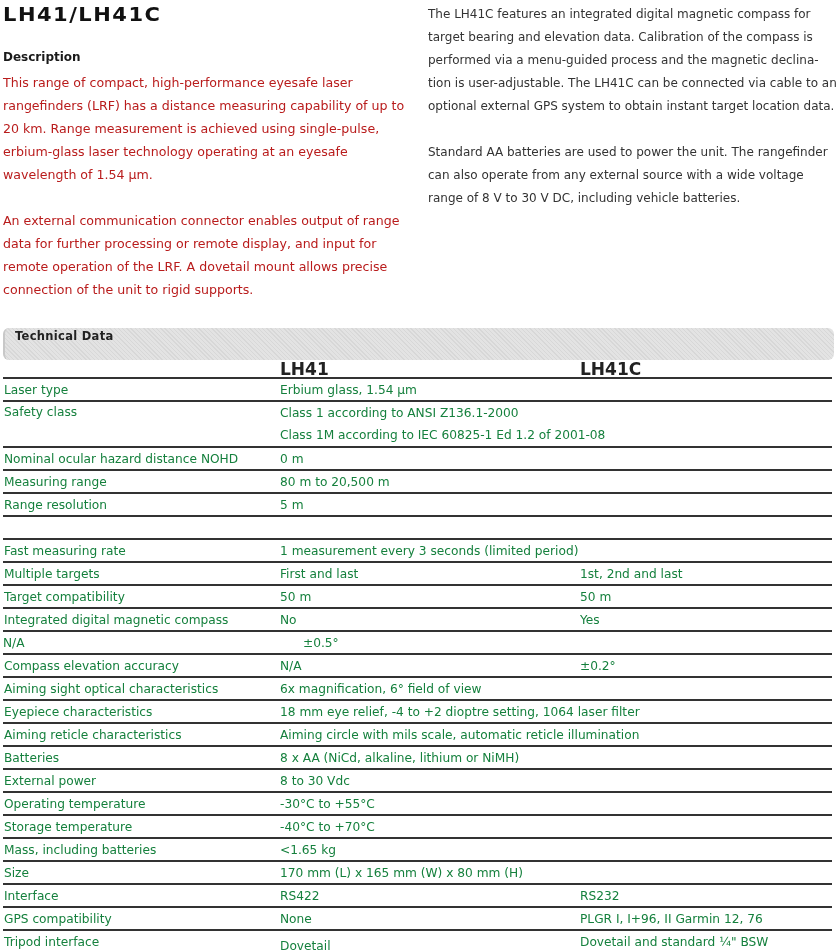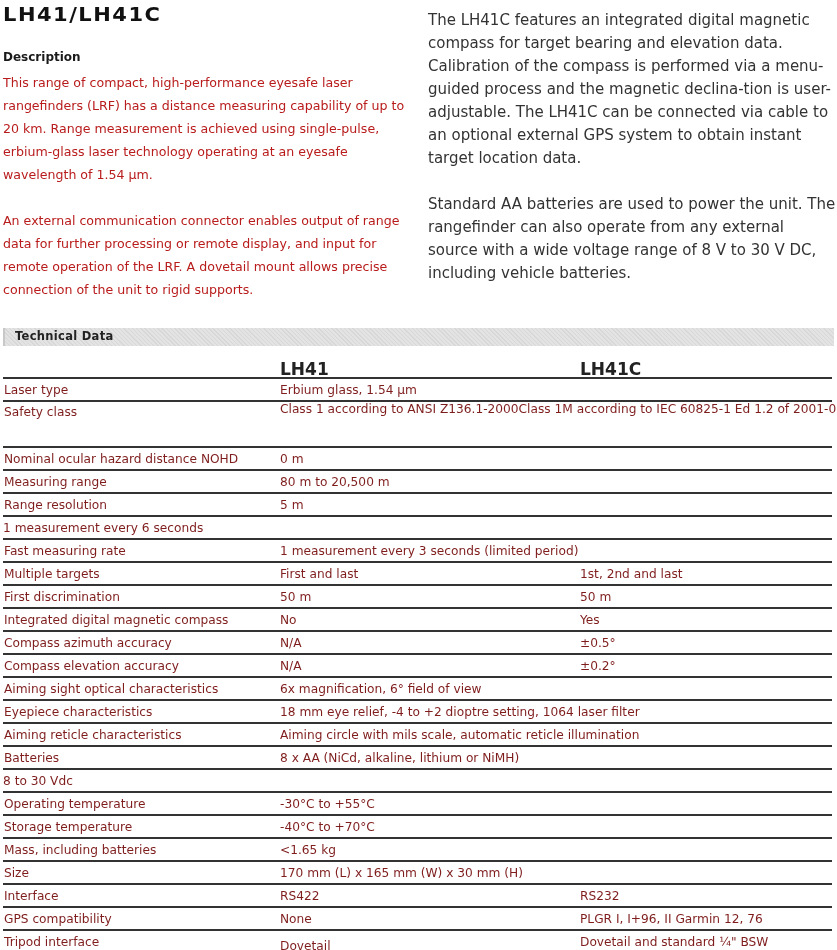--- a/index.html
+++ b/index.html
@@ -22,8 +22,8 @@
     font-size: 12.6px; line-height: 23px; color: #b91c1c;
   }
   .col-right {
-    position: absolute; left: 428px; top: 9px; width: 410px;
-    font-size: 15px; line-height: 23px; color: #333;
+    position: absolute; left: 428px; top: 3px; width: 410px;
+    font-size: 12px; line-height: 23px; color: #333;
   }
   .col-left p, .col-right p { margin: 0 0 23px 0; }
   .section-bar {

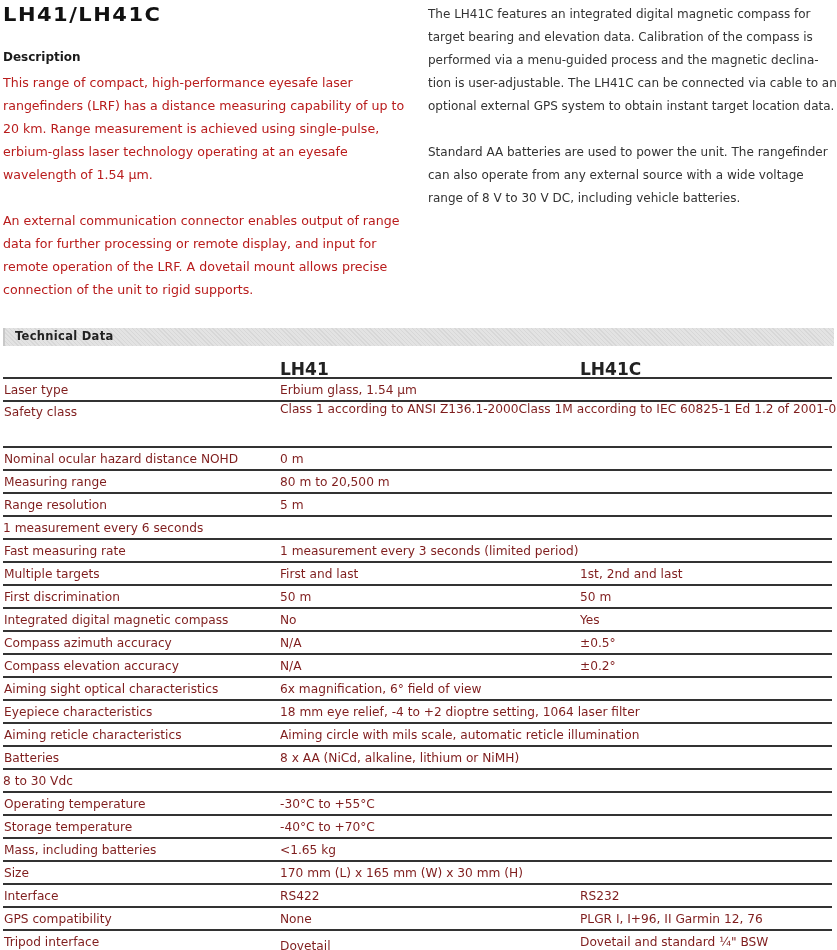--- a/index.html
+++ b/index.html
@@ -27,10 +27,11 @@
   }
   .col-left p, .col-right p { margin: 0 0 23px 0; }
   .section-bar {
-    position: absolute; left: 3px; top: 328px; width: 829px; height: 18px;
+    position: absolute; left: 3px; top: 328px; width: 829px; height: 32px;
     background-color: #e3e3e3;
     background-image: repeating-linear-gradient(45deg, rgba(0,0,0,0.05) 0 1px, transparent 1px 3px);
     border-left: 2px solid #c8c8c8;
+    border-radius: 6px;
   }
   .section-bar span {
     position: absolute; left: 10px; top: 1px;

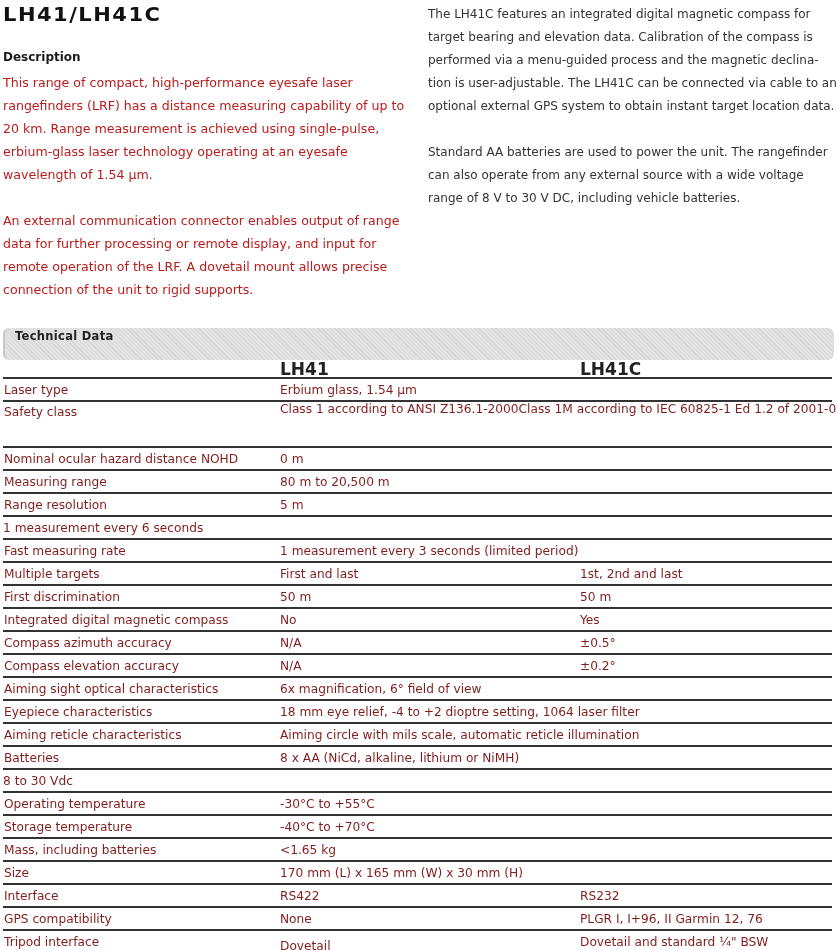--- a/index.html
+++ b/index.html
@@ -46,7 +46,7 @@
   }
   .row {
     display: flex; height: 21px; border-bottom: 2px solid #333;
-    font-size: 12.2px; color: #7f1d1d; align-items: center;
+    font-size: 12.2px; color: #15803d; align-items: center;
   }
   .row.tall { height: 44px; align-items: stretch; }
   .c0 { width: 276px; padding-left: 1px; }

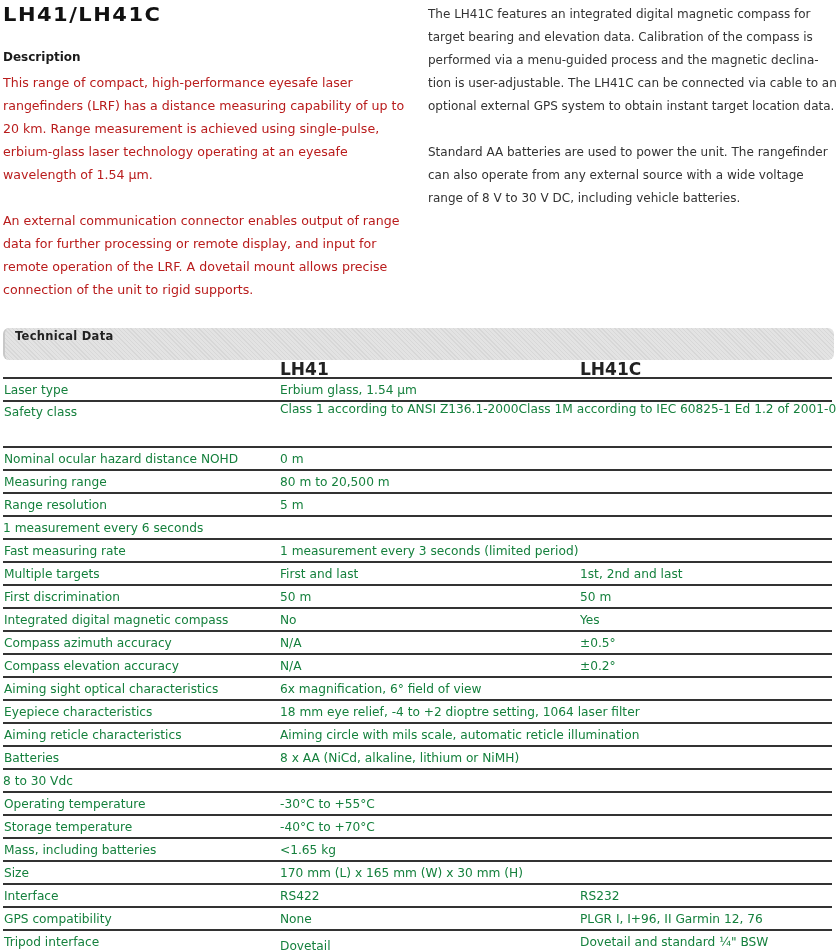--- a/index.html
+++ b/index.html
@@ -53,7 +53,7 @@
   .c1 { width: 300px; }
   .c2 { flex: 1; }
   .thead .c1, .thead .c2 { padding-top: 3px; }
-  .multi { display: flex; flex-direction: row; justify-content: space-around; }
+  .multi { display: flex; flex-direction: column; justify-content: space-around; }
   .row.tall .c0 { padding-top: 3px; }
 </style>
 </head>

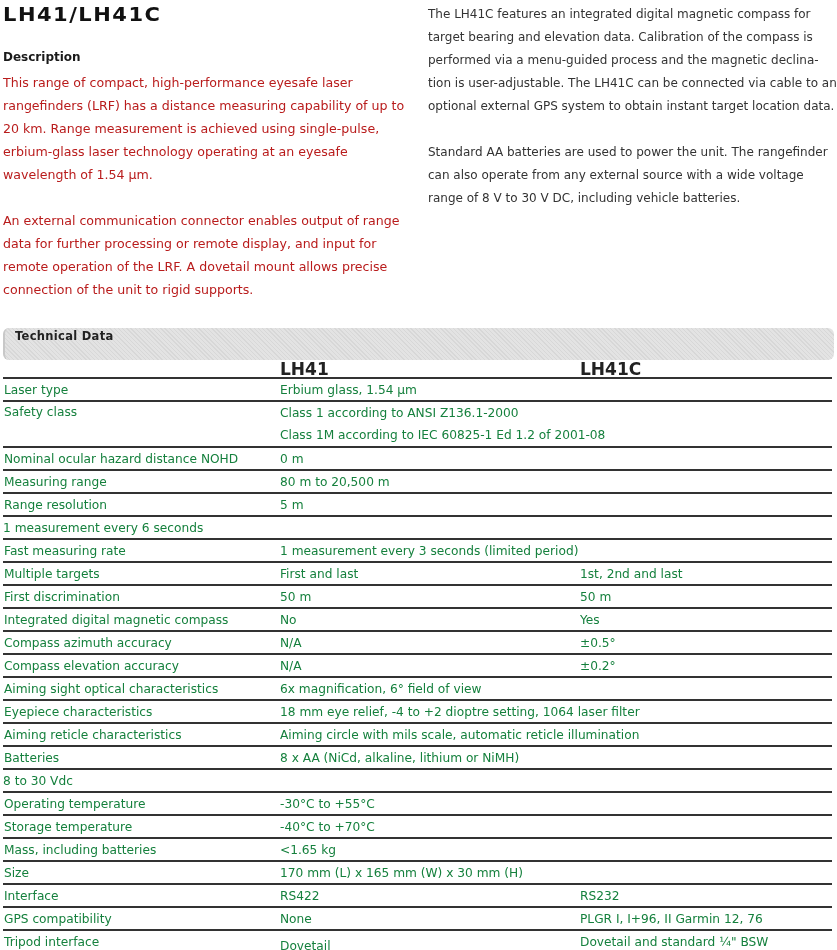--- a/index.html
+++ b/index.html
@@ -113,7 +113,6 @@
         <div class="c2"></div>
       </div>
       <div class="row">
-        <div class="c1" style="white-space: nowrap;">1 measurement every 6 seconds</div>
         <div class="c2"></div>
       </div>
       <div class="row">

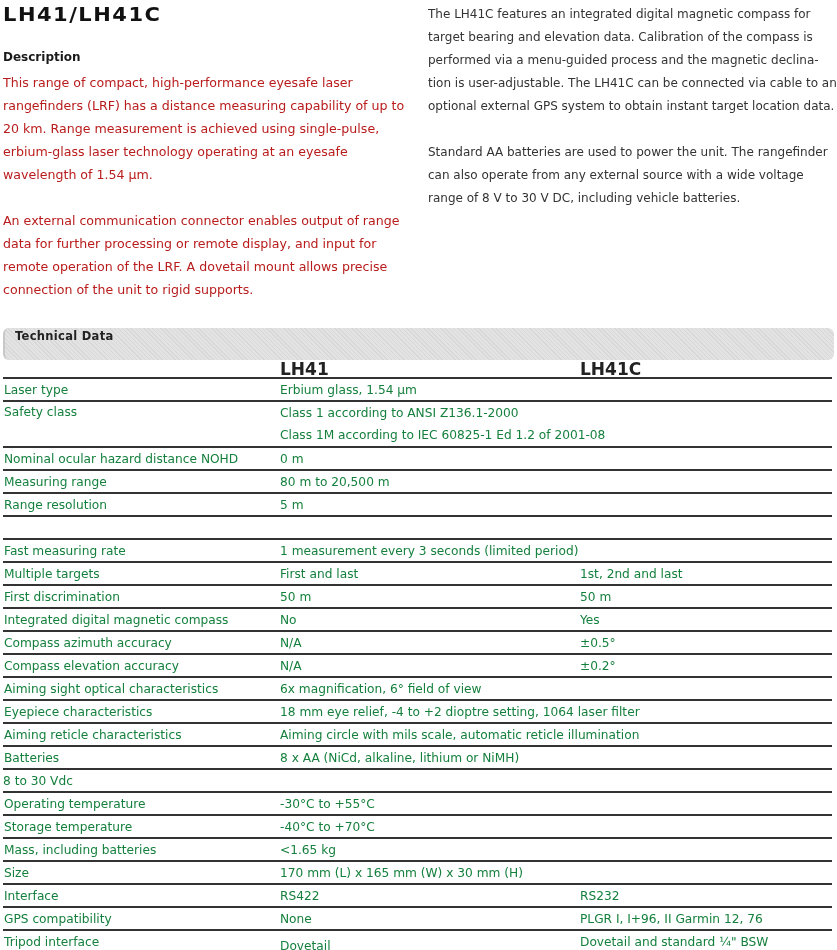--- a/index.html
+++ b/index.html
@@ -126,7 +126,7 @@
         <div class="c2">1st, 2nd and last</div>
       </div>
       <div class="row">
-        <div class="c0">First discrimination</div>
+        <div class="c0">Target compatibility</div>
         <div class="c1" style="white-space: nowrap;">50 m</div>
         <div class="c2">50 m</div>
       </div>

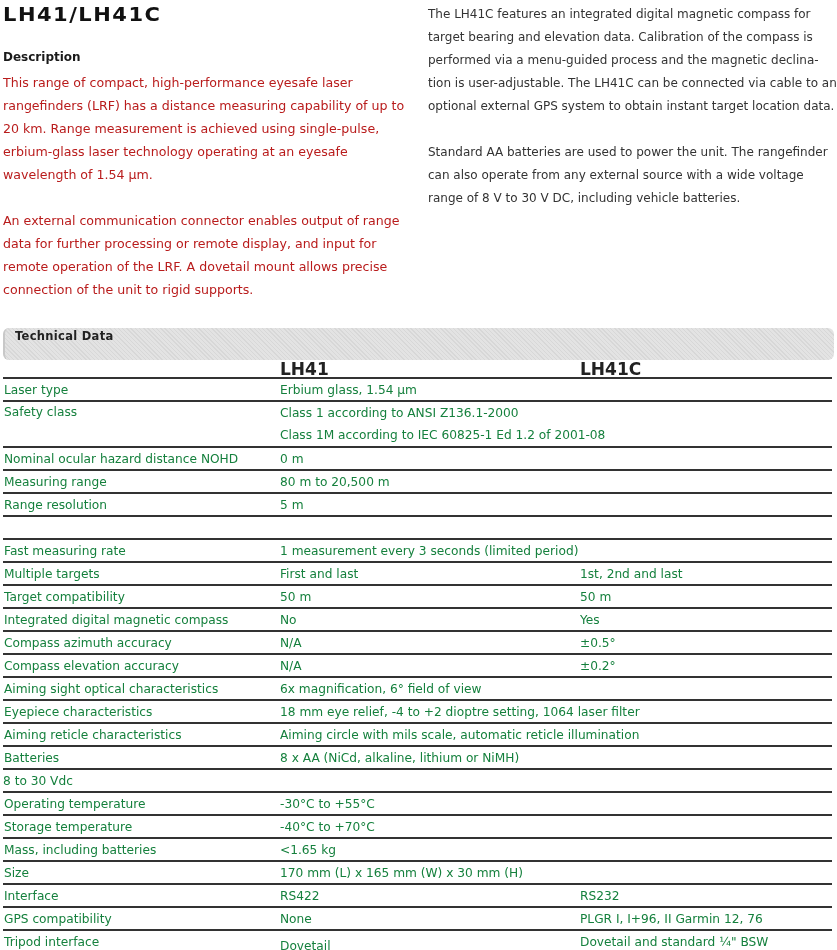--- a/index.html
+++ b/index.html
@@ -136,7 +136,6 @@
         <div class="c2">Yes</div>
       </div>
       <div class="row">
-        <div class="c0">Compass azimuth accuracy</div>
         <div class="c1" style="white-space: nowrap;">N/A</div>
         <div class="c2">±0.5°</div>
       </div>

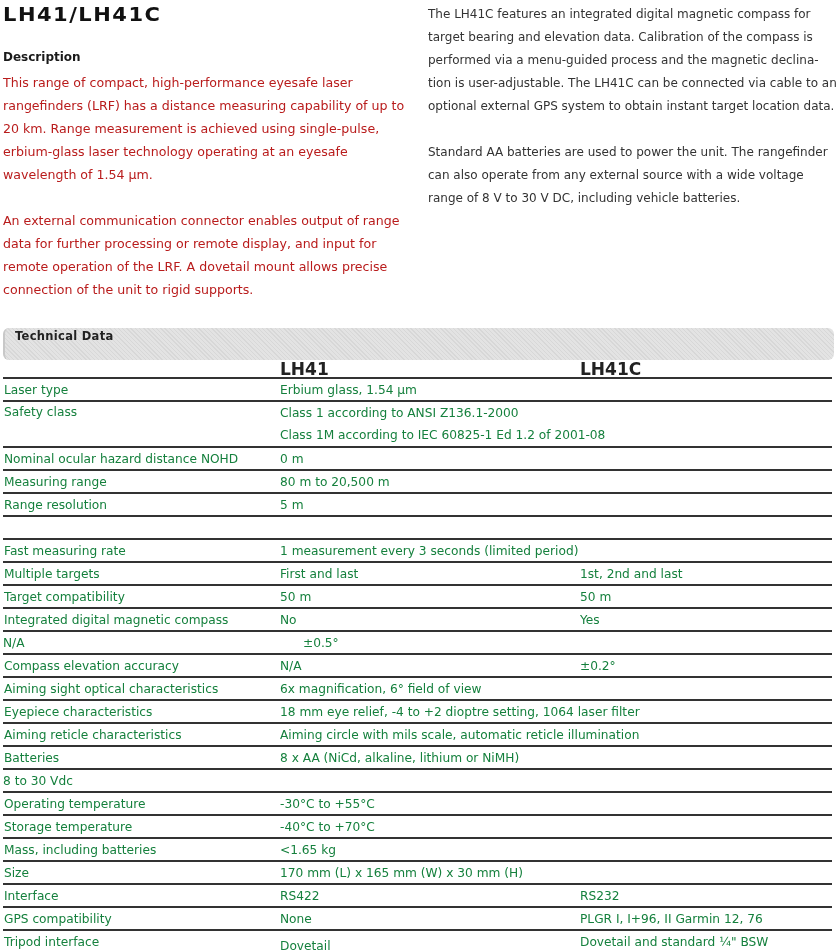--- a/index.html
+++ b/index.html
@@ -165,6 +165,7 @@
         <div class="c2"></div>
       </div>
       <div class="row">
+        <div class="c0">External power</div>
         <div class="c1" style="white-space: nowrap;">8 to 30 Vdc</div>
         <div class="c2"></div>
       </div>

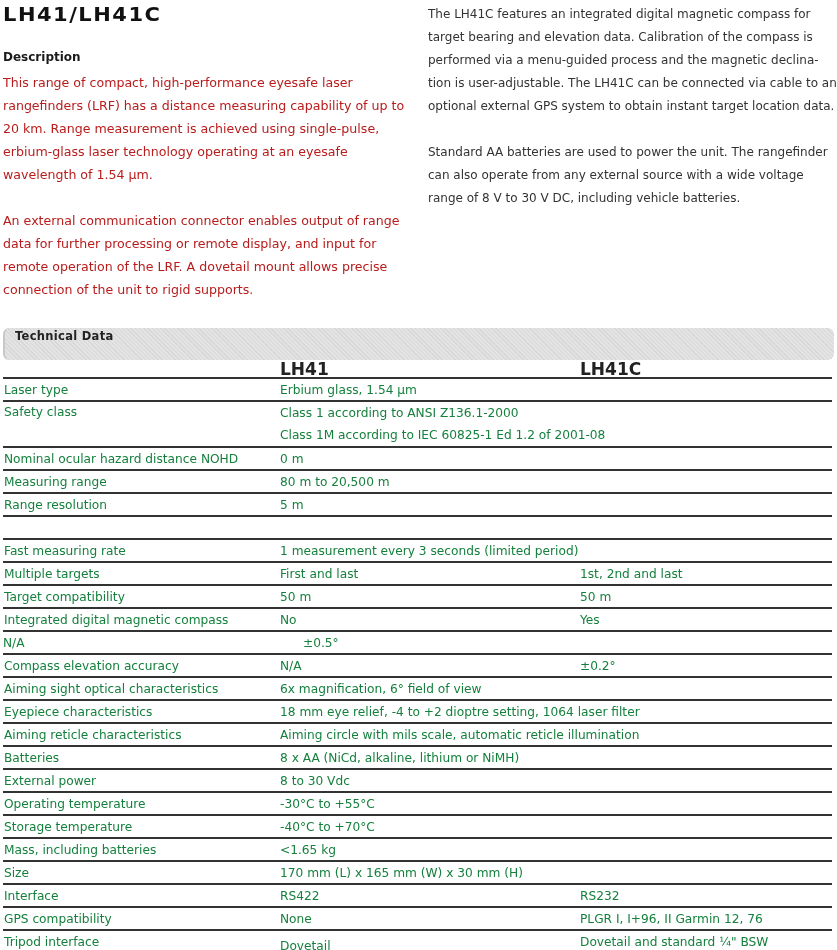--- a/index.html
+++ b/index.html
@@ -186,7 +186,7 @@
       </div>
       <div class="row">
         <div class="c0">Size</div>
-        <div class="c1" style="white-space: nowrap;">170 mm (L) x 165 mm (W) x 30 mm (H)</div>
+        <div class="c1" style="white-space: nowrap;">170 mm (L) x 165 mm (W) x 80 mm (H)</div>
         <div class="c2"></div>
       </div>
       <div class="row">

